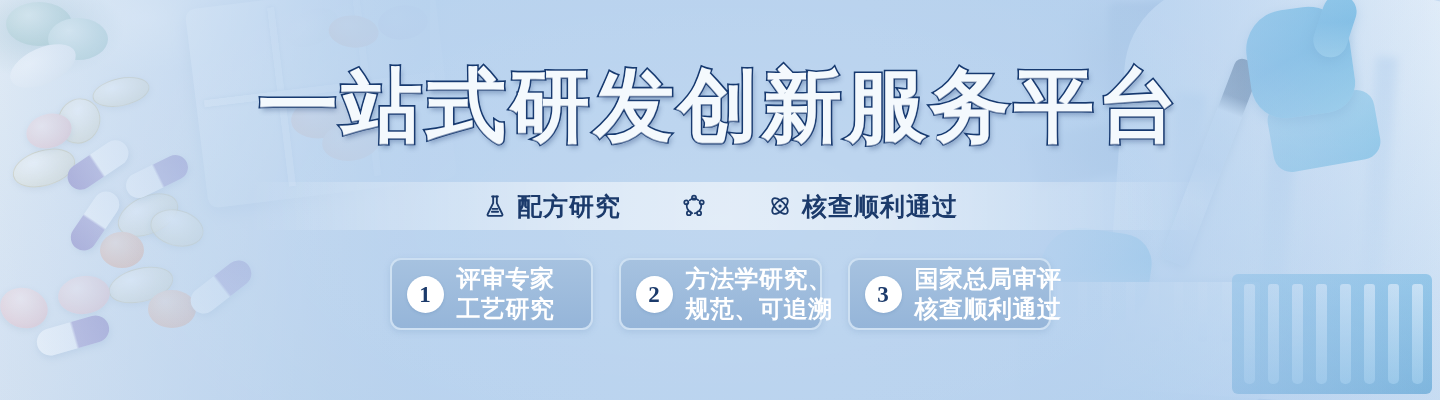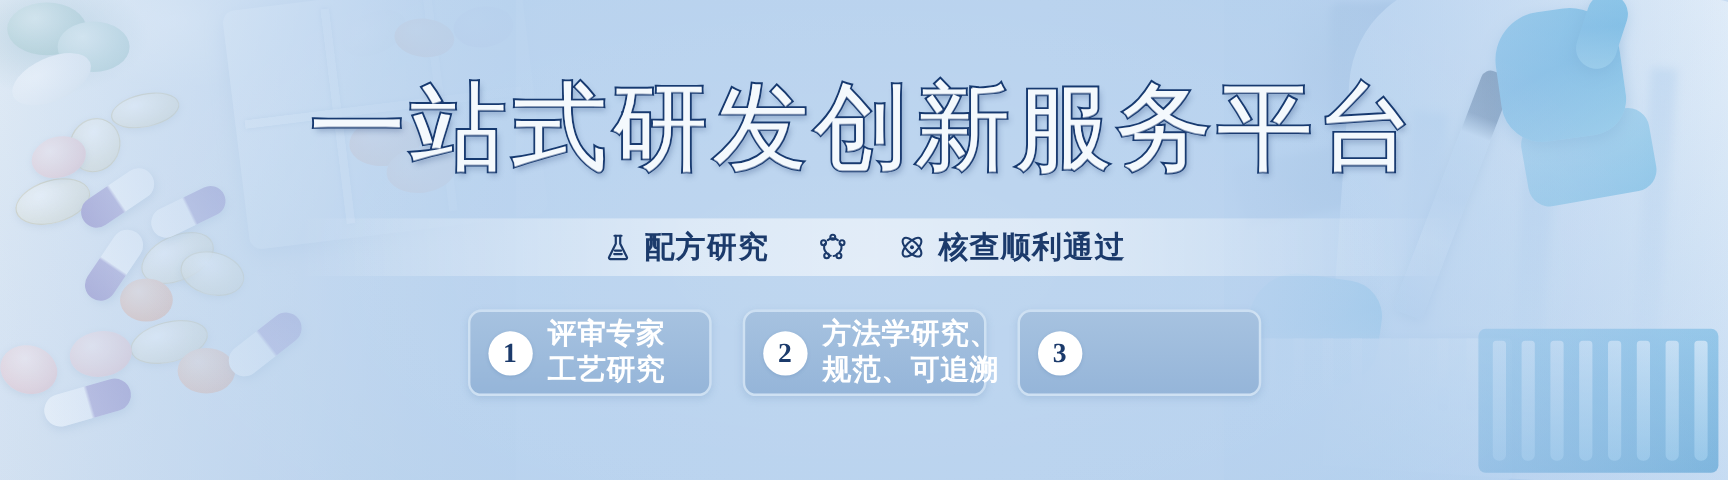--- a/index.html
+++ b/index.html
@@ -277,7 +277,7 @@
     text-align: center;
     font-family: "DejaVu Sans", "Liberation Sans", sans-serif;
     font-size: 80px;
-    font-weight: normal;
+    font-weight: bold;
     letter-spacing: 4px;
     line-height: 1;
     color: #f4f9fd;

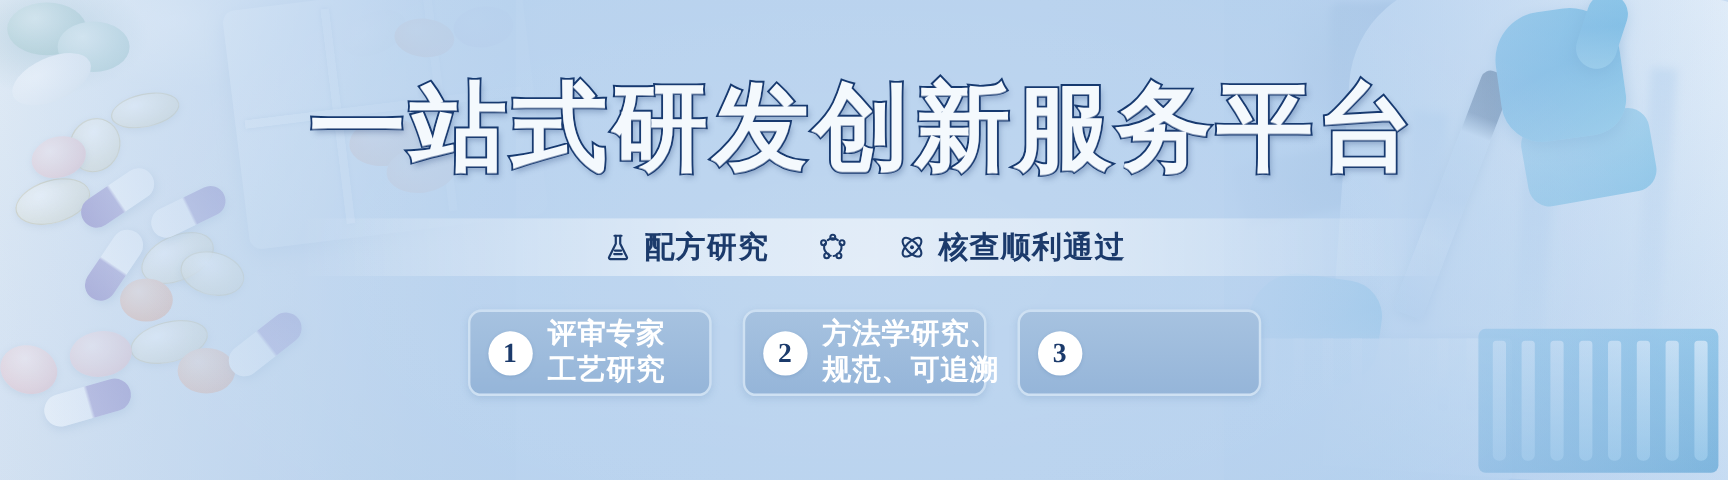--- a/index.html
+++ b/index.html
@@ -312,7 +312,7 @@
     display: flex;
     justify-content: center;
     align-items: center;
-    gap: 40px;
+    gap: 60px;
     height: 40px;
   }
   .sub-item {

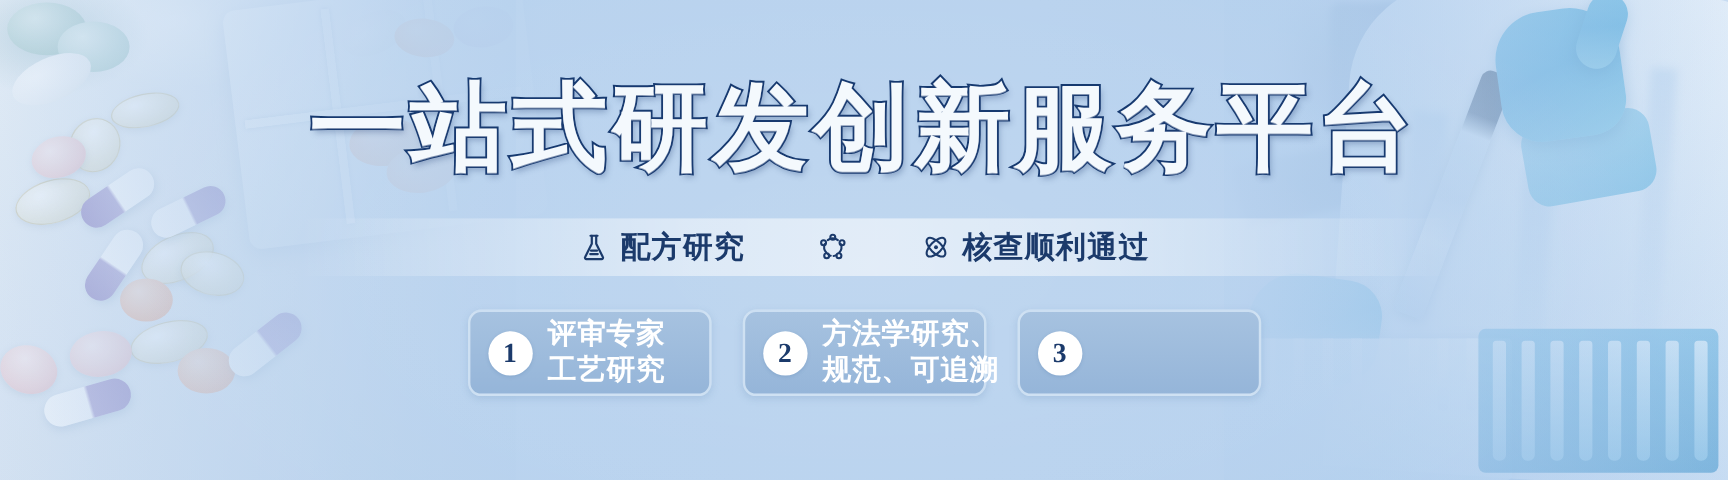--- a/index.html
+++ b/index.html
@@ -539,6 +539,10 @@
 
       <div class="card">
         <div class="card-num">3</div>
+        <div class="card-text">
+          <span>国家总局审评</span>
+          <span>核查顺利通过</span>
+        </div>
       </div>
 
     </div>

